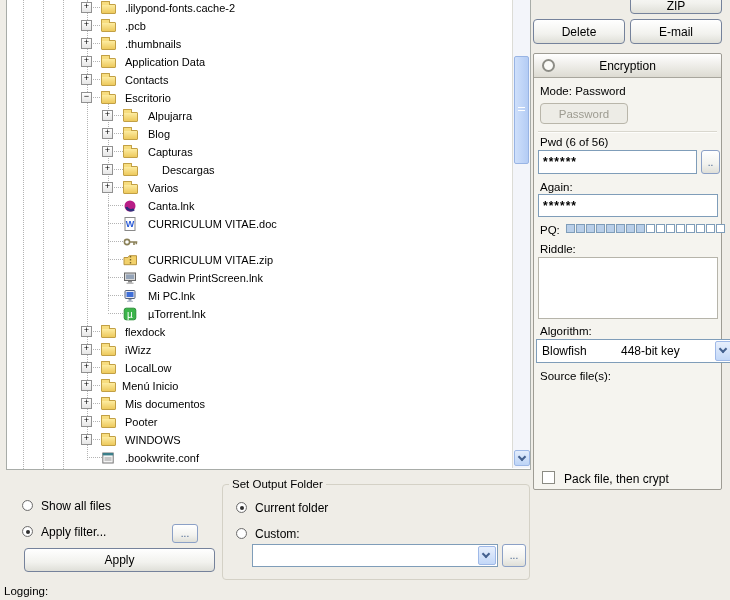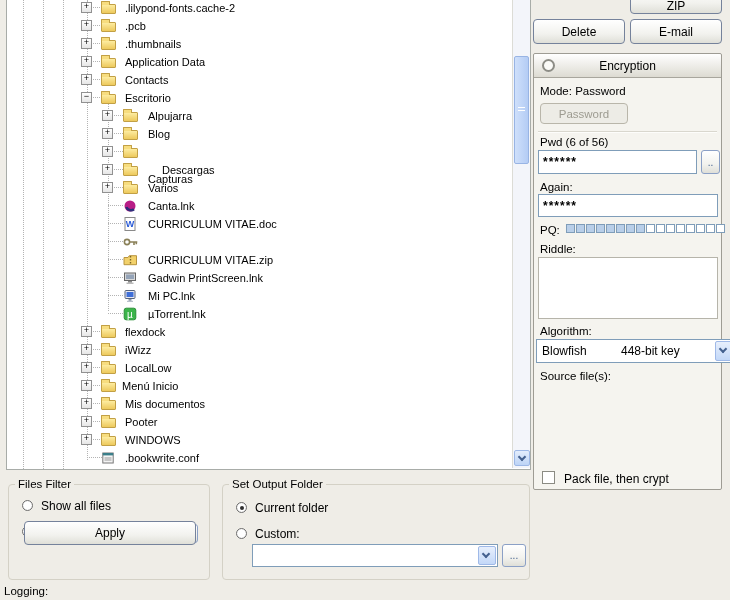--- a/index.html
+++ b/index.html
@@ -175,7 +175,7 @@
     <span class="tree-icon" style="left: 116px;">
               <span class="folder-gfx"></span>
             </span>
-    <span class="tree-label" style="left: 141px; margin-top: 27px;">Capturas</span>
+    <span class="tree-label" style="left: 141px;">Capturas</span>
   </div>
           <div class="tree-row" style="top: 161px;">
     <span class="stub" style="left: 101px; width: 15px;"></span>

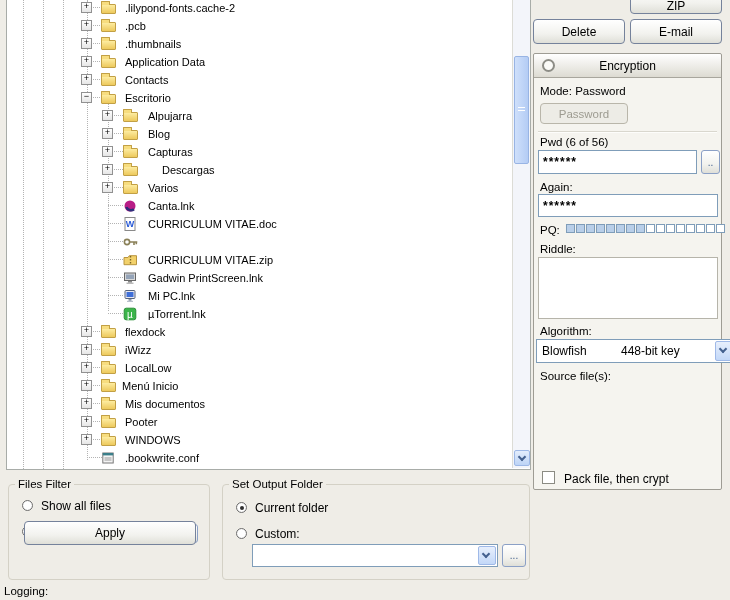--- a/index.html
+++ b/index.html
@@ -399,9 +399,6 @@
     <span class="enc-label" style="left:30px; top:418px; font-size:12px;">Pack file, then crypt</span>
   </div>
 
-  <fieldset class="group" style="left:8px; top:478px; width:202px; height:102px;">
-    <legend>Files Filter</legend>
-  </fieldset>
   <div id="filter-radios">
       <div class="radio-row" style="left: 22px; top: 499px; position: absolute;">
         <span class="radio"></span>

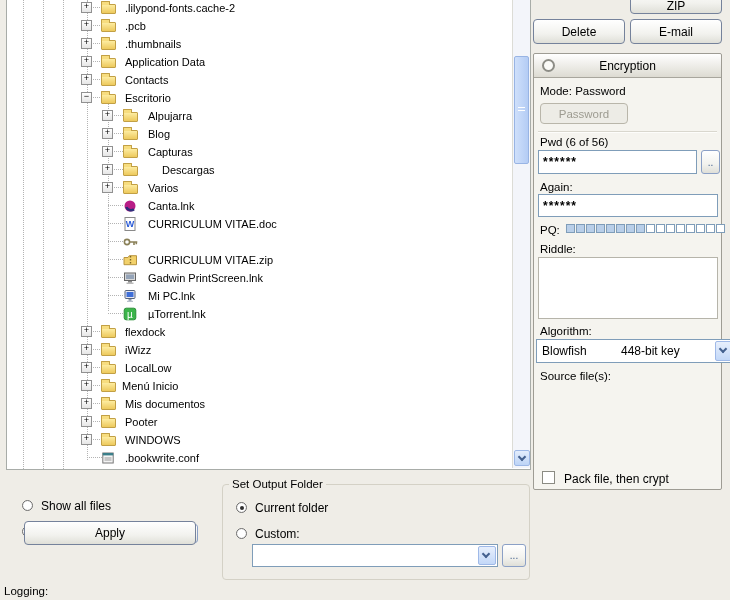--- a/index.html
+++ b/index.html
@@ -410,7 +410,7 @@
       </div>
     </div>
   <button class="xp-btn small" style="left:172px; top:524px; width:26px; height:19px; color:#44618f;">...</button>
-  <button class="xp-btn" style="left:24px; top:521px; width:172px; height:24px;">Apply</button>
+  <button class="xp-btn" style="left:24px; top:548px; width:191px; height:24px;">Apply</button>
 
   <fieldset class="group" style="left:222px; top:478px; width:308px; height:102px;">
     <legend>Set Output Folder</legend>

